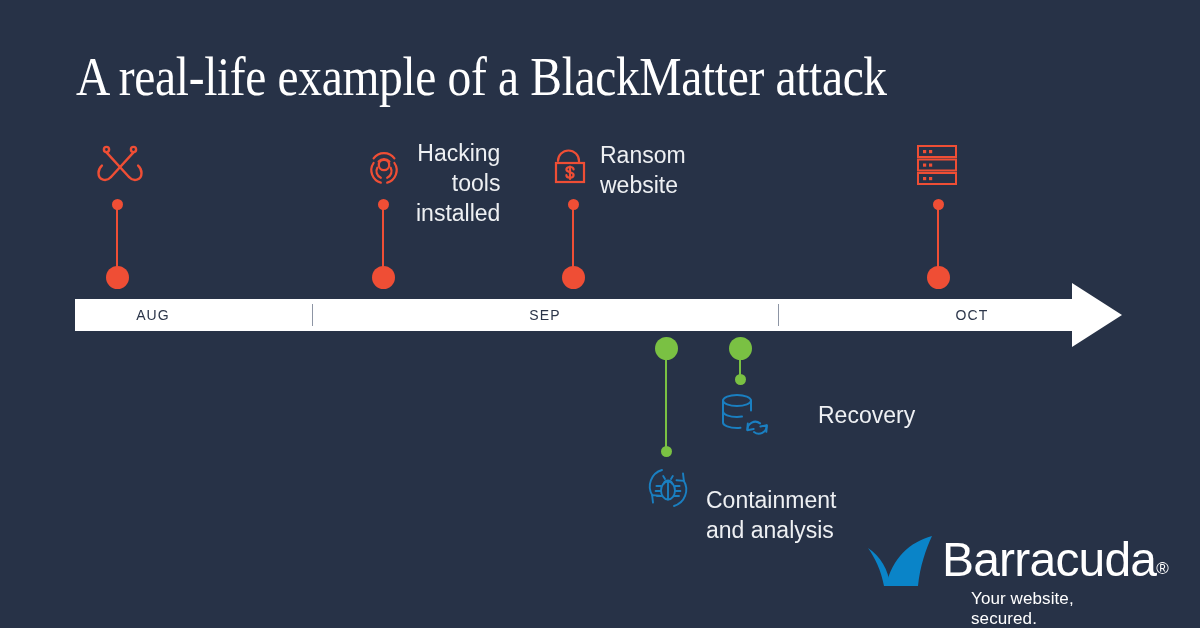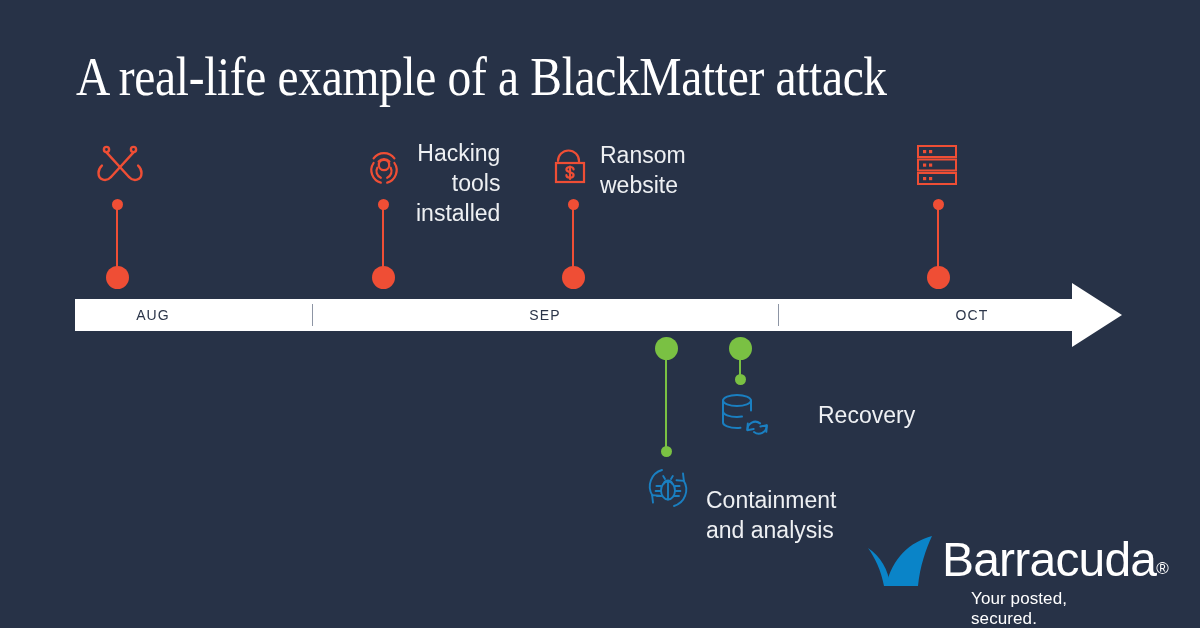--- a/index.html
+++ b/index.html
@@ -325,7 +325,7 @@
       <path d="M66 0 C44 6 26 22 20 50 L52 50 C54 30 60 13 66 0 Z" fill="#0a84c8"></path>
     </svg>
     <div class="logo-word"><span>Barracuda</span><span class="logo-reg">®</span></div>
-    <div class="logo-tag">Your posted, secured.</div>
+    <div class="logo-tag">Your website, secured.</div>
   </div>
 
 </div>

